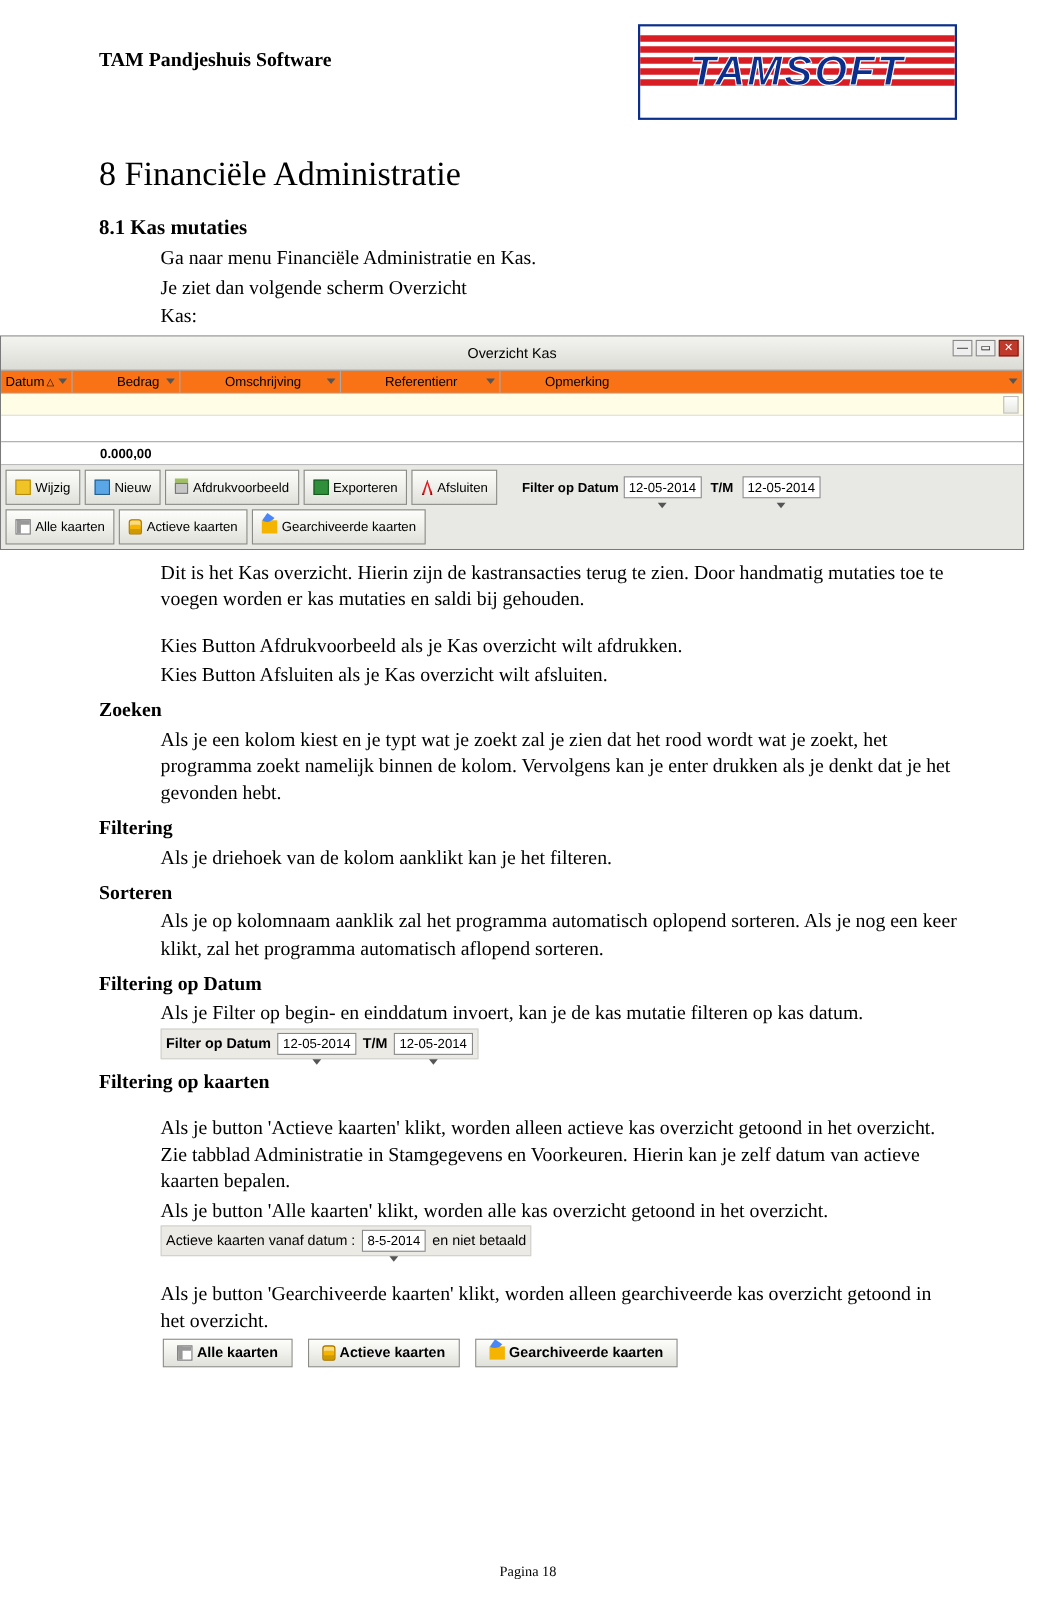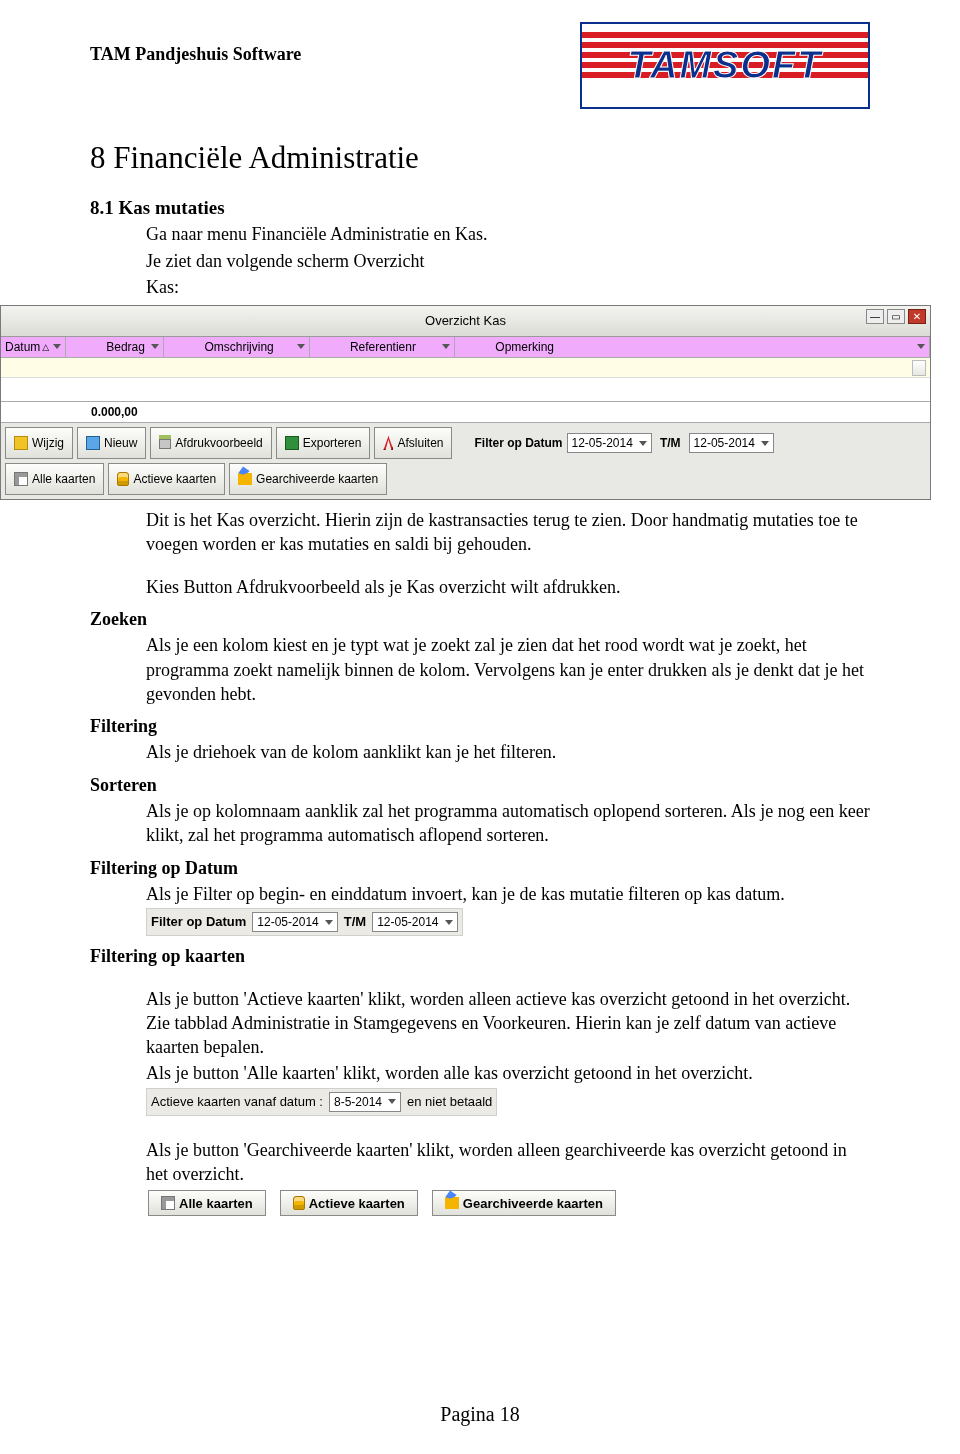--- a/index.html
+++ b/index.html
@@ -113,7 +113,7 @@
   }
   .col-headers {
     display: flex;
-    background: #f0abfc;
+    background: #f97316;
     border-bottom: 1px solid #aaa;
     gap: 36px;
   }

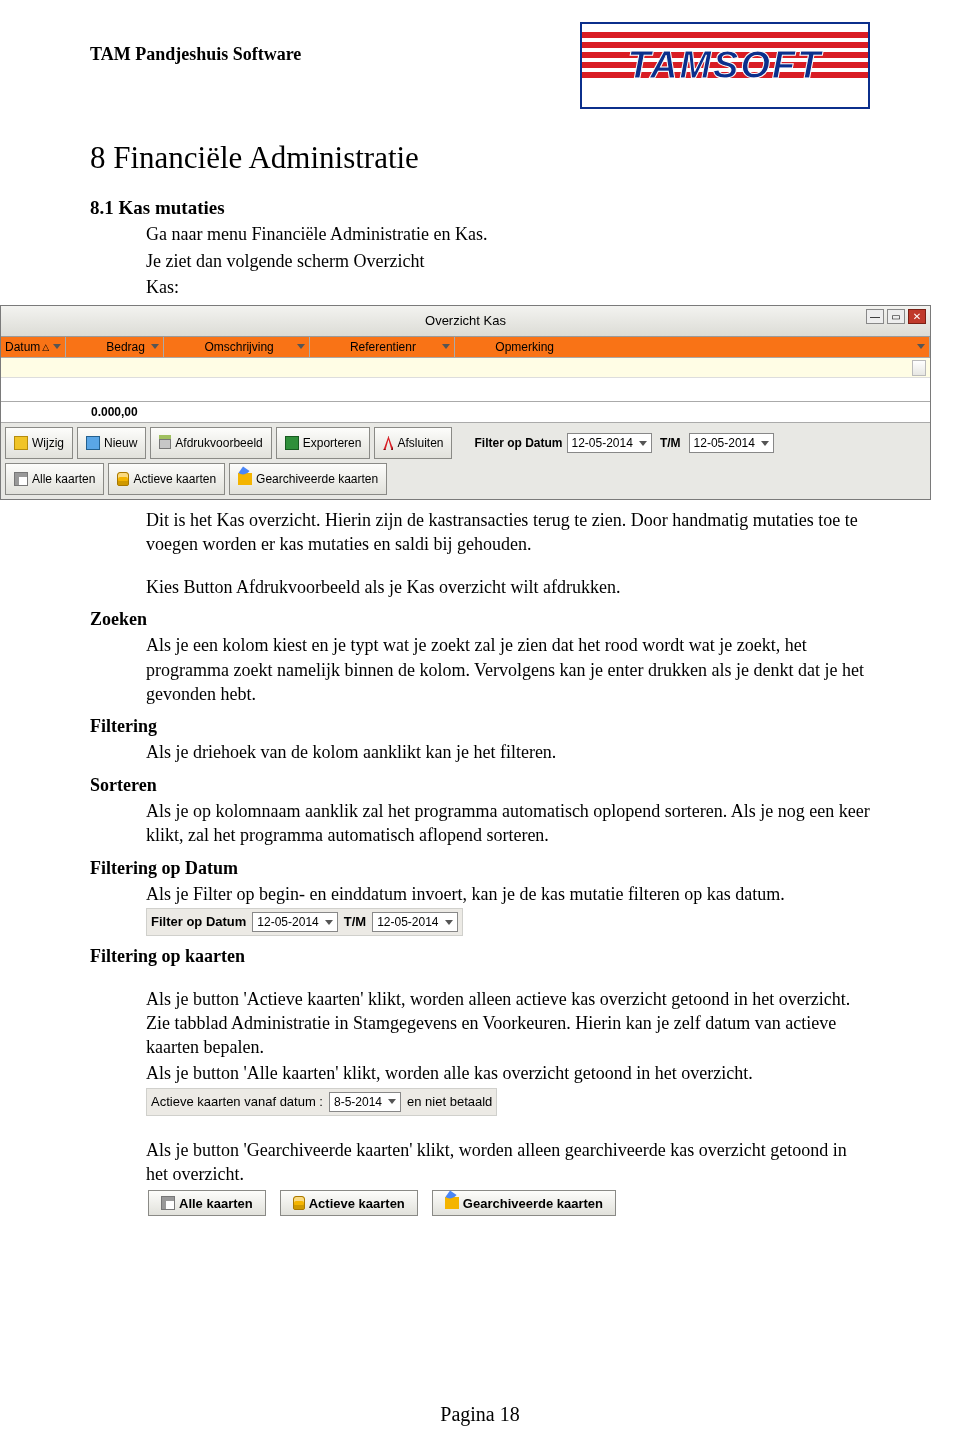--- a/index.html
+++ b/index.html
@@ -202,6 +202,7 @@
     padding: 1px 4px; height:20px;
     font-size:12px; gap:6px;
     font-family: Arial, sans-serif;
+    flex-direction: column;
   }
   .date-field .tri {width:0;height:0;border-left:4px solid transparent;border-right:4px solid transparent;border-top:5px solid #555;}
   .tm { font-weight:bold; font-family: Arial, sans-serif; font-size:12px; margin:0 4px; }

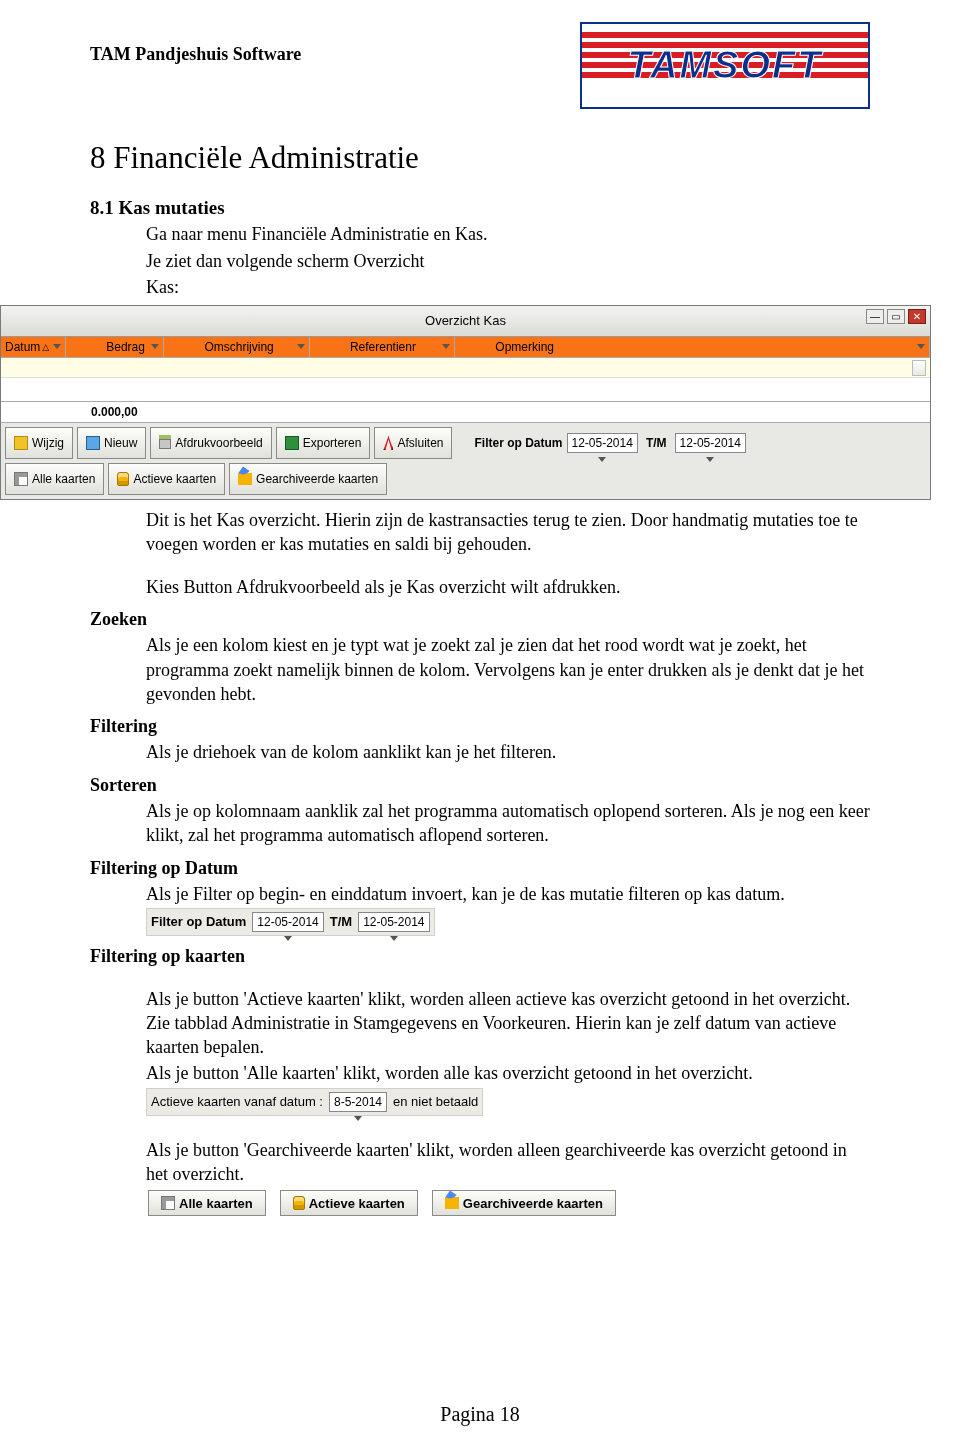--- a/index.html
+++ b/index.html
@@ -353,6 +353,7 @@
   <div class="indent1 body-text" style="margin-top:8px">Dit is het Kas overzicht. Hierin zijn de kastransacties terug te zien. Door handmatig mutaties toe te voegen worden er kas mutaties en saldi bij gehouden.</div>
 
   <div class="indent1 body-text" style="margin-top:18px">Kies Button Afdrukvoorbeeld als je Kas overzicht wilt afdrukken.</div>
+  <div class="indent1 body-text">Kies Button Afsluiten als je Kas overzicht wilt afsluiten.</div>
 
   <div class="para-head">Zoeken</div>
   <div class="indent1 body-text">Als je een kolom kiest en je typt wat je zoekt zal je zien dat het rood wordt wat je zoekt, het programma zoekt namelijk binnen de kolom. Vervolgens kan je enter drukken als je denkt dat je het gevonden hebt.</div>

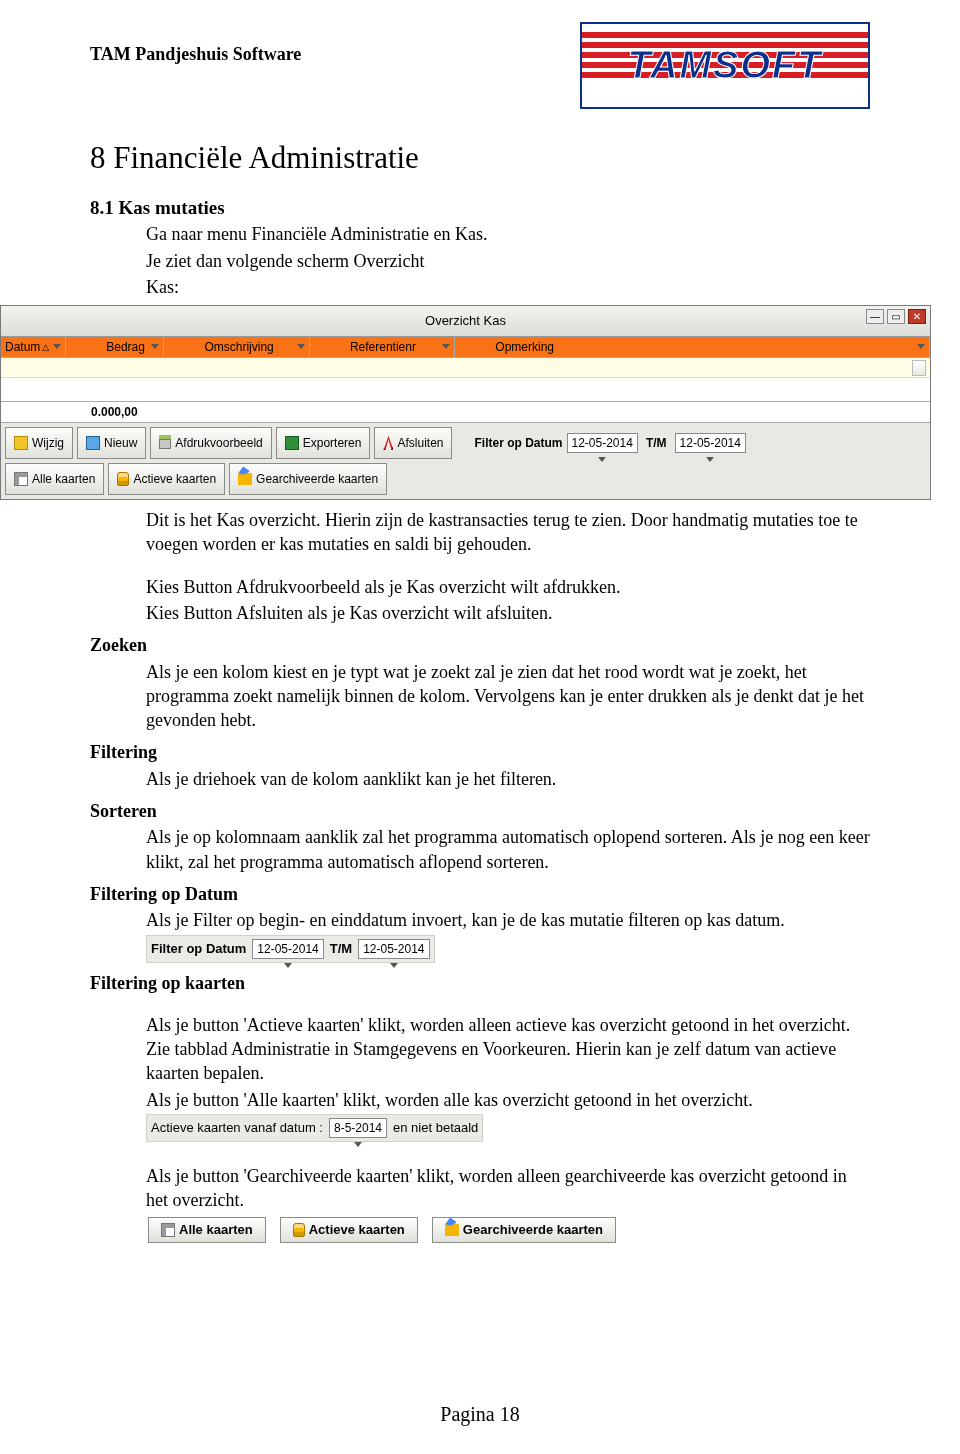--- a/index.html
+++ b/index.html
@@ -232,10 +232,10 @@
   .para-head { font-weight: bold; margin-top: 8px; }
   .footer {
     position: absolute;
-    left: 0; bottom: 26px;
+    left: 0; bottom: 16px;
     width: 100%;
     text-align: center;
-    font-size: 20px;
+    font-size: 13px;
   }
 </style>
 </head>

